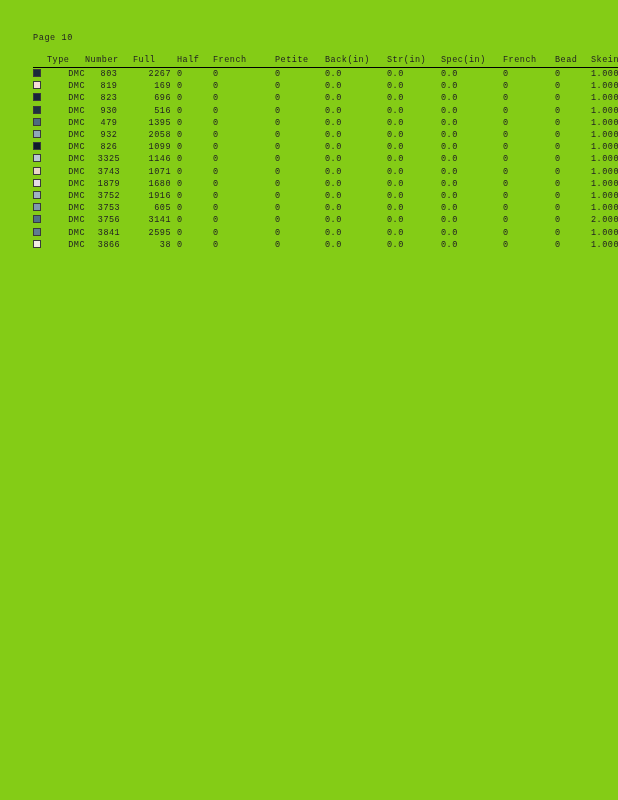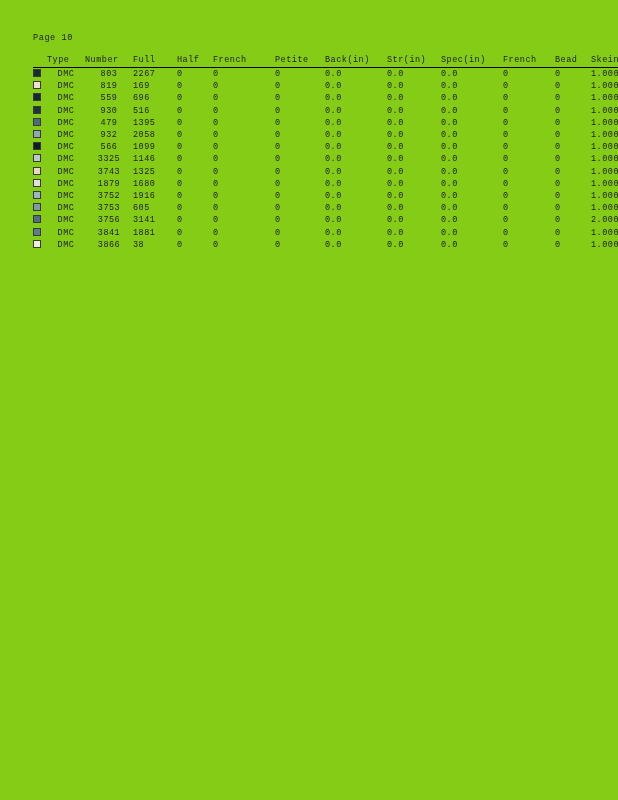--- a/index.html
+++ b/index.html
@@ -65,7 +65,7 @@
   }
   
   .c-sw   { width: 14px; }
-  .c-type { width: 38px; text-align: center; }
+  .c-type { width: 38px; text-align: right; }
   .c-num  { width: 48px; text-align: center; }
   .c-full { width: 44px; padding-right: 6px !important; }
   .c-half { width: 36px; text-align: left; }

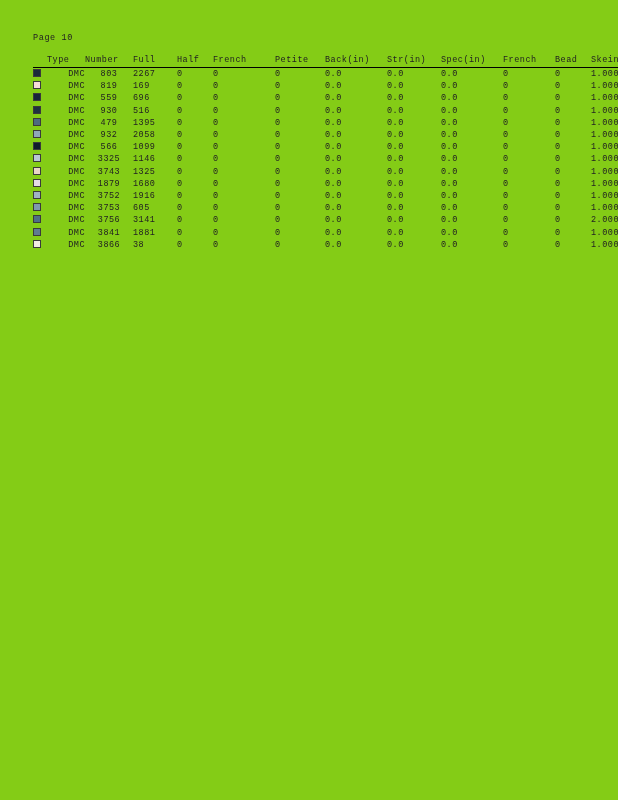--- a/index.html
+++ b/index.html
@@ -67,7 +67,7 @@
   .c-sw   { width: 14px; }
   .c-type { width: 38px; text-align: right; }
   .c-num  { width: 48px; text-align: center; }
-  .c-full { width: 44px; padding-right: 6px !important; }
+  .c-full { width: 44px; text-align: right; padding-right: 6px !important; }
   .c-half { width: 36px; text-align: left; }
   .c-quar { width: 62px; text-align: left; }
   .c-pet  { width: 50px; text-align: left; }

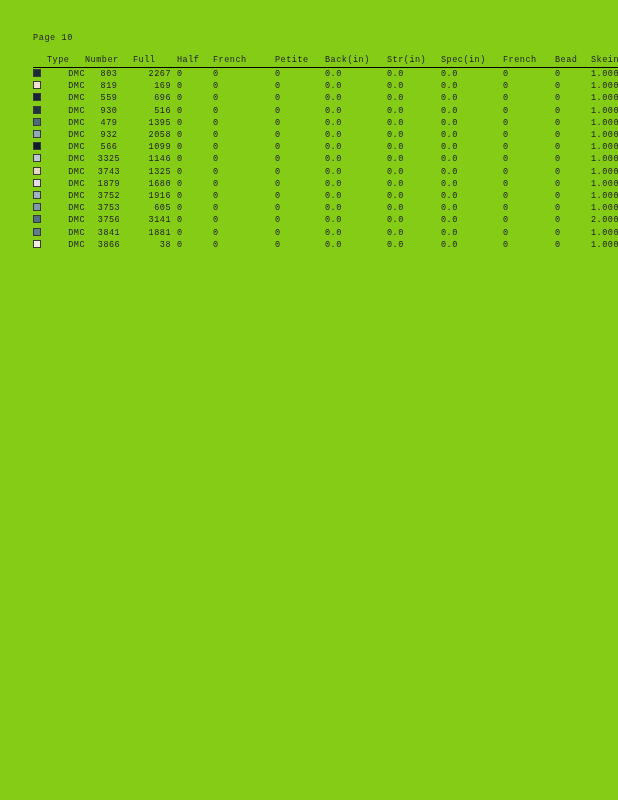--- a/index.html
+++ b/index.html
@@ -150,7 +150,7 @@
           <tr>
             <td class="c-sw"><span class="swatch" style="background: rgb(24, 36, 58);"></span></td>
             <td class="c-type">DMC</td>
-            <td class="c-num">559</td>
+            <td class="c-num">823</td>
             <td class="c-full">696</td>
             <td class="c-half">0</td>
             <td class="c-quar">0</td>

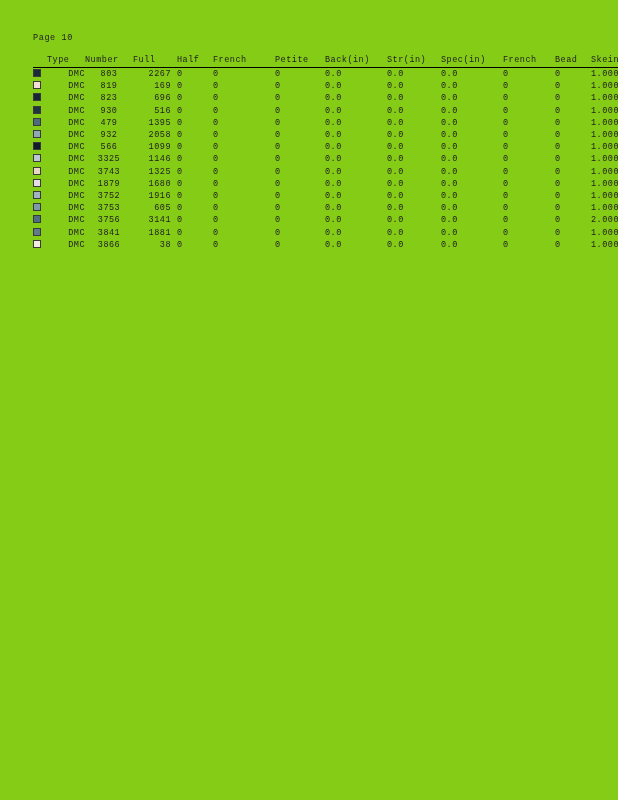--- a/index.html
+++ b/index.html
@@ -210,7 +210,7 @@
           <tr>
             <td class="c-sw"><span class="swatch" style="background: rgb(16, 28, 44);"></span></td>
             <td class="c-type">DMC</td>
-            <td class="c-num">566</td>
+            <td class="c-num">826</td>
             <td class="c-full">1099</td>
             <td class="c-half">0</td>
             <td class="c-quar">0</td>

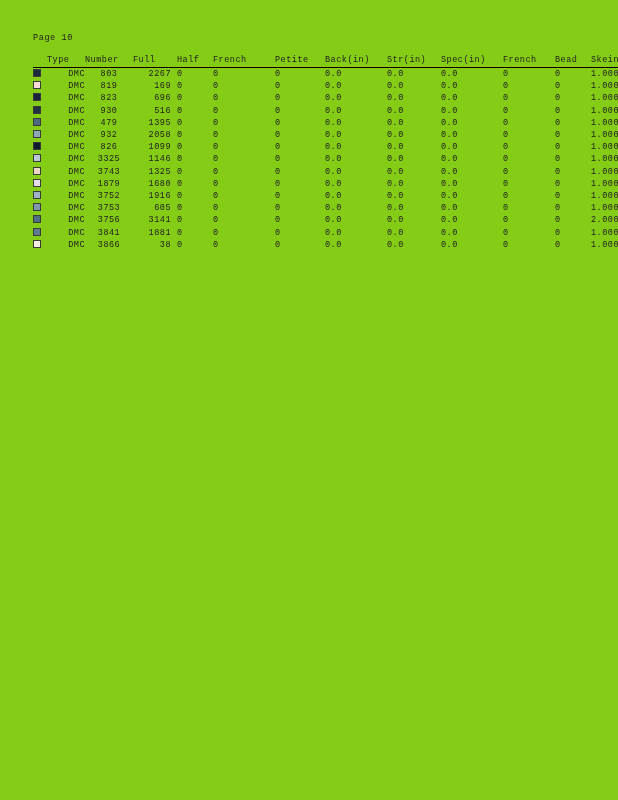--- a/index.html
+++ b/index.html
@@ -241,7 +241,7 @@
             <td class="c-sw"><span class="swatch" style="background: rgb(233, 214, 199);"></span></td>
             <td class="c-type">DMC</td>
             <td class="c-num">3743</td>
-            <td class="c-full">1325</td>
+            <td class="c-full">1071</td>
             <td class="c-half">0</td>
             <td class="c-quar">0</td>
             <td class="c-pet">0</td>

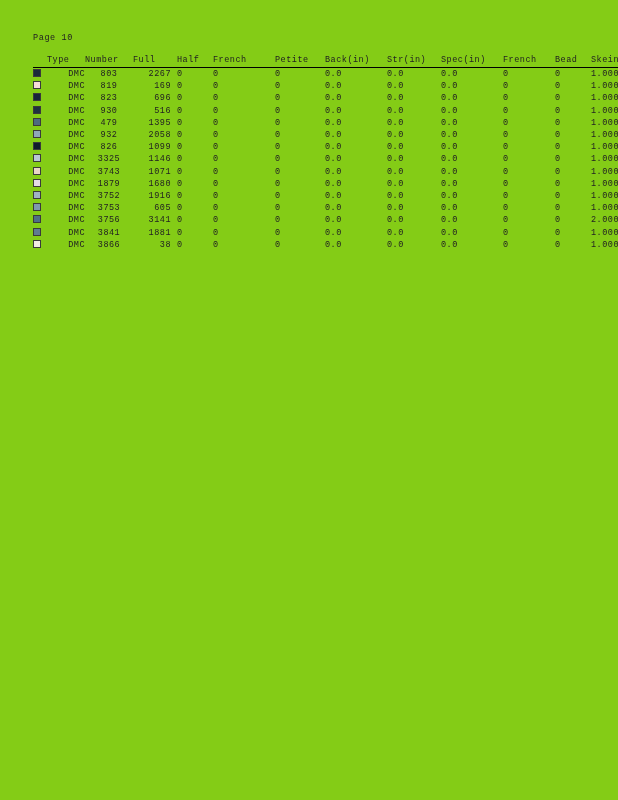--- a/index.html
+++ b/index.html
@@ -316,7 +316,7 @@
             <td class="c-sw"><span class="swatch" style="background: rgb(95, 123, 144);"></span></td>
             <td class="c-type">DMC</td>
             <td class="c-num">3841</td>
-            <td class="c-full">1881</td>
+            <td class="c-full">2595</td>
             <td class="c-half">0</td>
             <td class="c-quar">0</td>
             <td class="c-pet">0</td>

